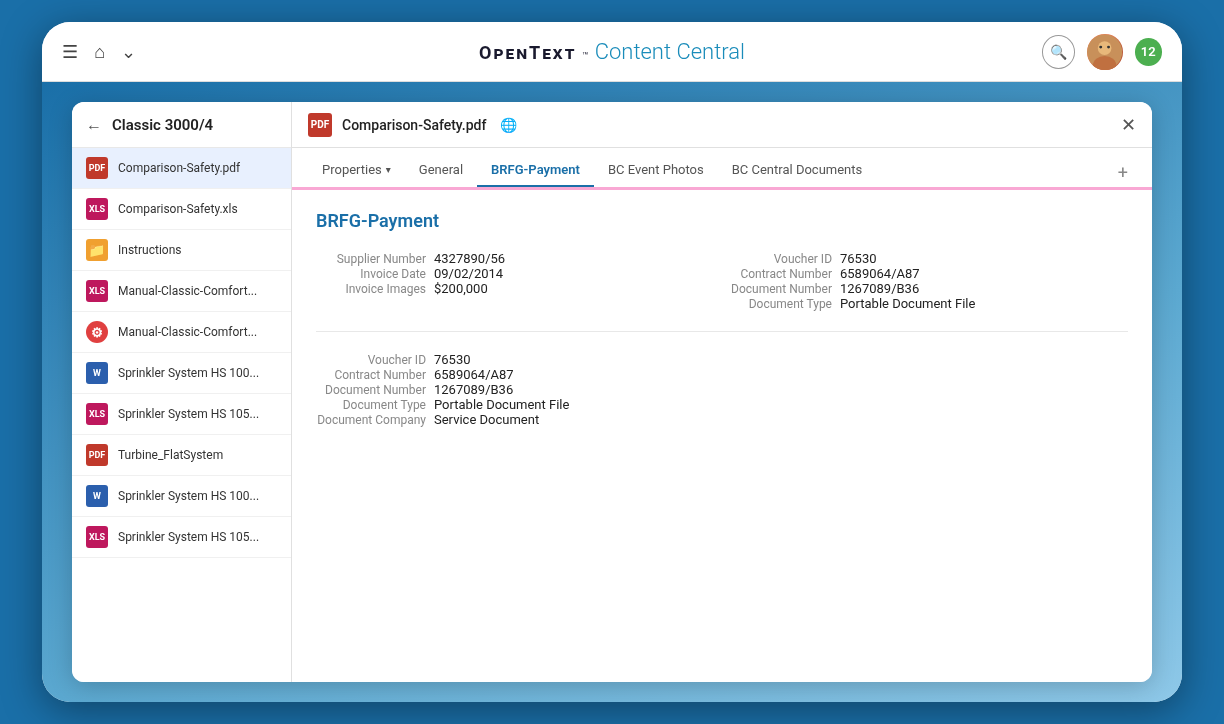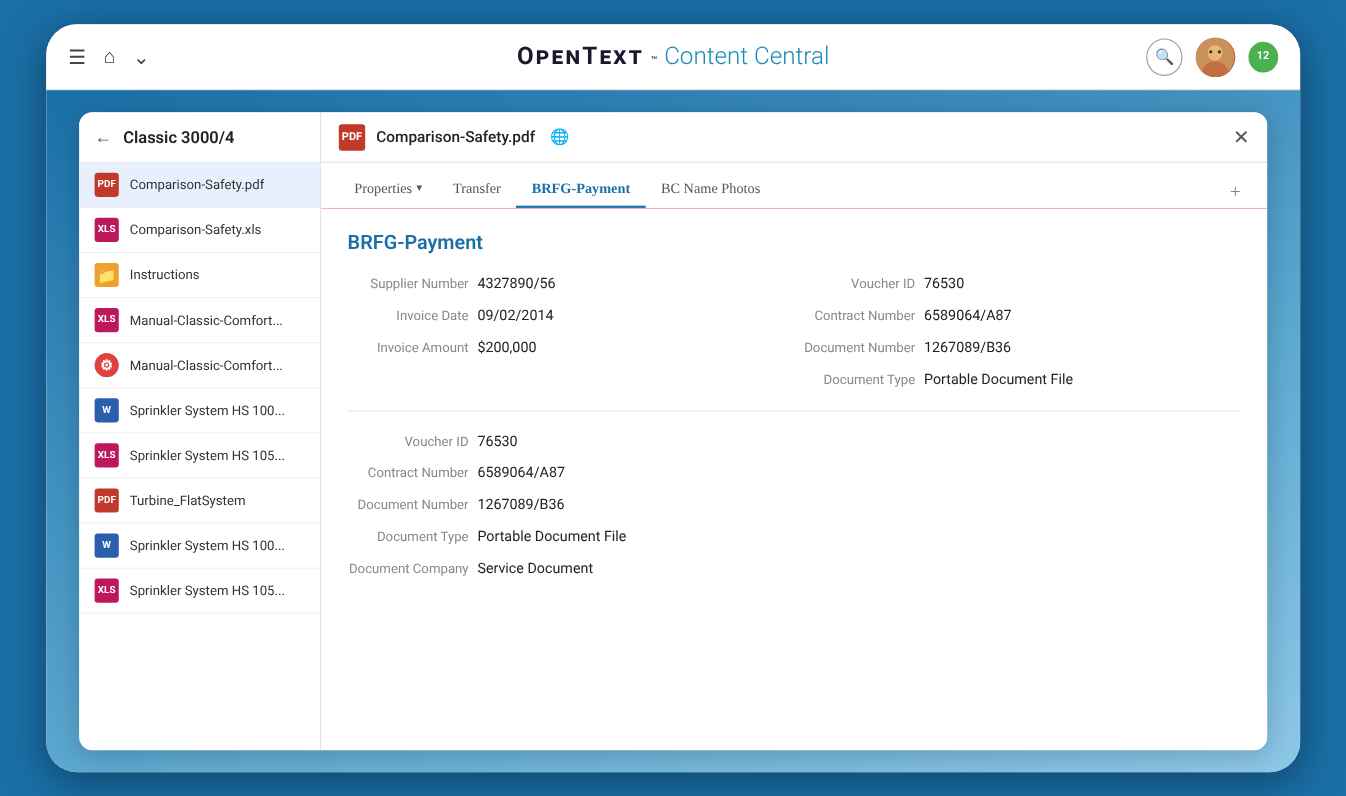--- a/index.html
+++ b/index.html
@@ -59,7 +59,7 @@
       gap: 6px;
     }
     .brand-opentext {
-      font-size: 22px;
+      font-size: 18px;
       font-weight: 700;
       letter-spacing: 2px;
       color: #1a1a2e;

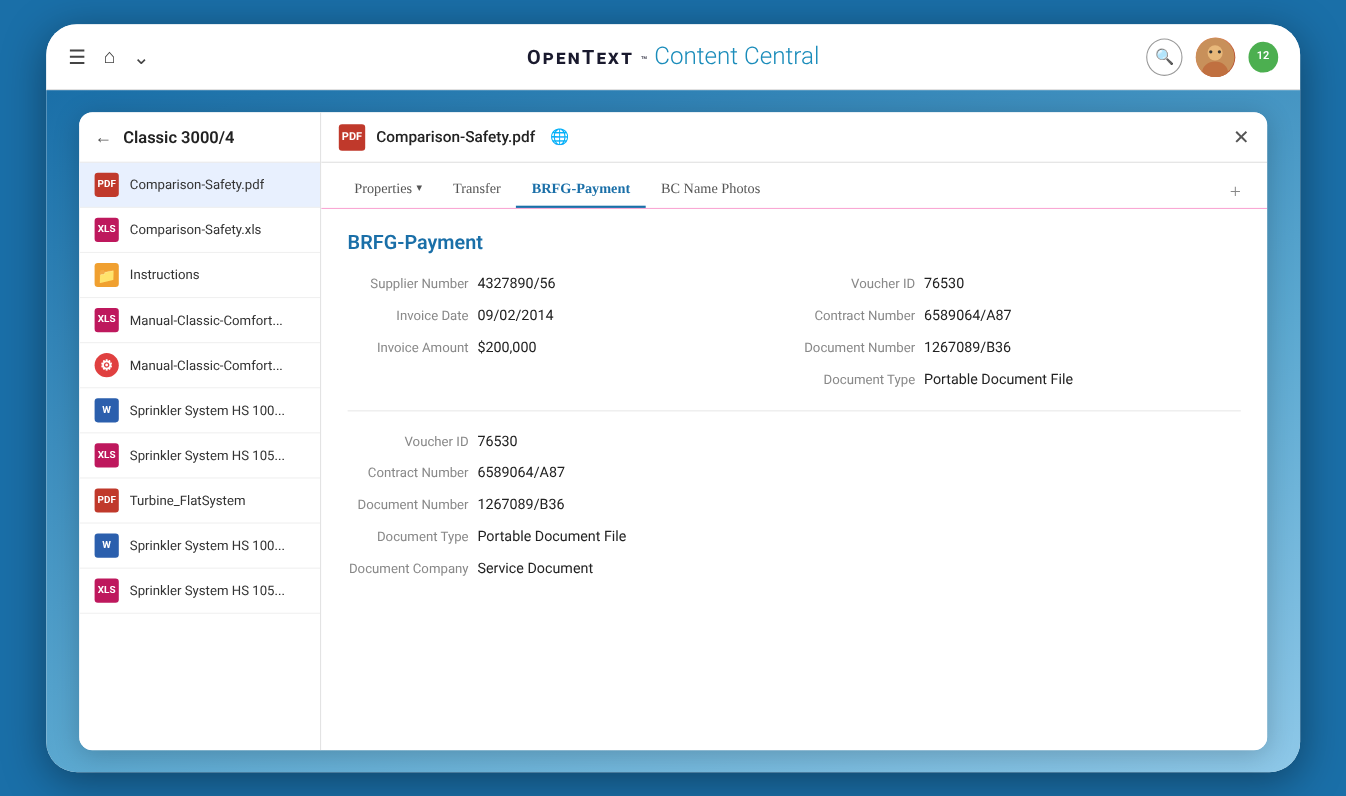--- a/index.html
+++ b/index.html
@@ -105,7 +105,7 @@
       border-radius: 50%;
       background: #4caf50;
       color: #fff;
-      font-size: 10px;
+      font-size: 13px;
       font-weight: 600;
       display: flex; align-items: center; justify-content: center;
       cursor: pointer;

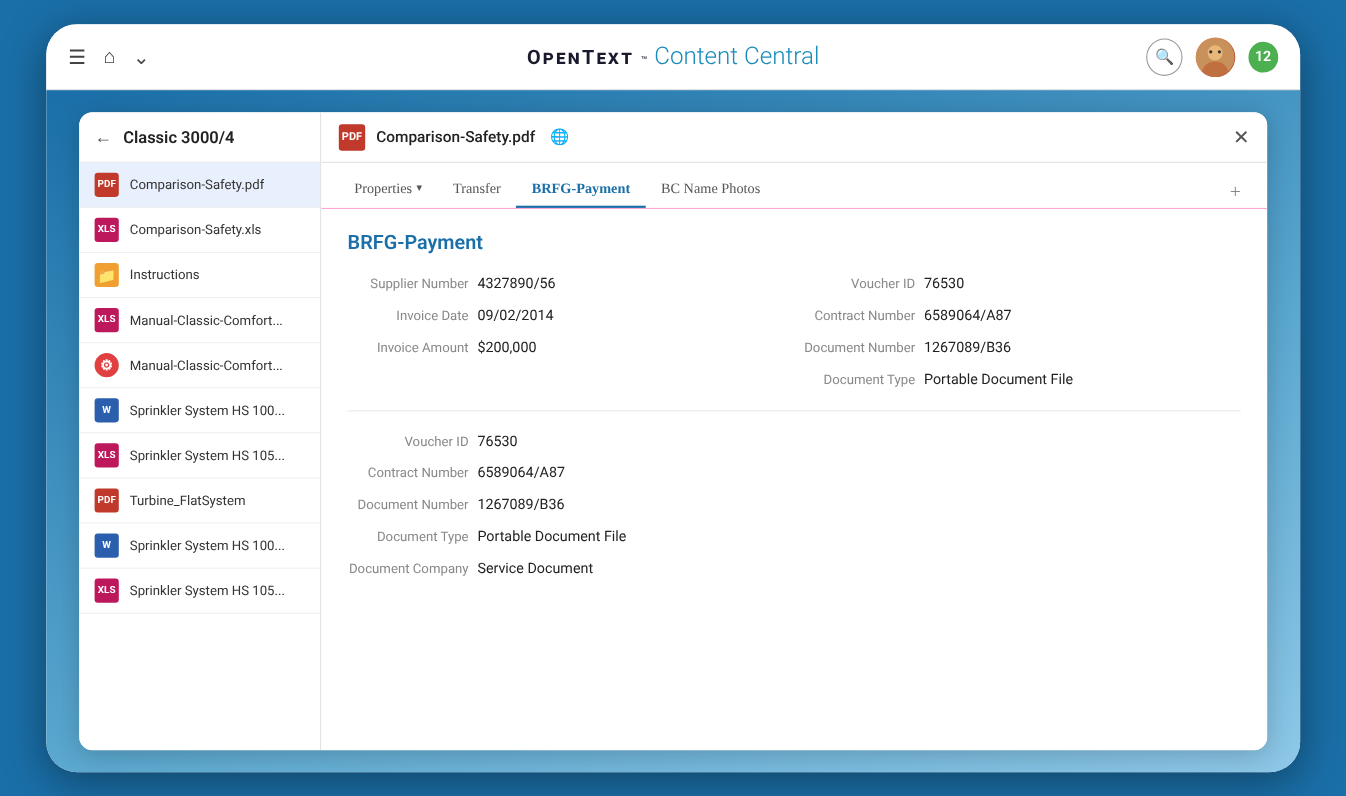--- a/index.html
+++ b/index.html
@@ -232,12 +232,11 @@
     
     .tabs-bar {
       height: 42px;
-      border-bottom: 1px solid #f9a8d4;
+      border-bottom: 3px solid #f9a8d4;
       display: flex;
       align-items: flex-end;
       padding: 0 16px;
       gap: 0;
-      font-family: Liberation Serif, serif;
     }
     .tab {
       padding: 8px 14px;

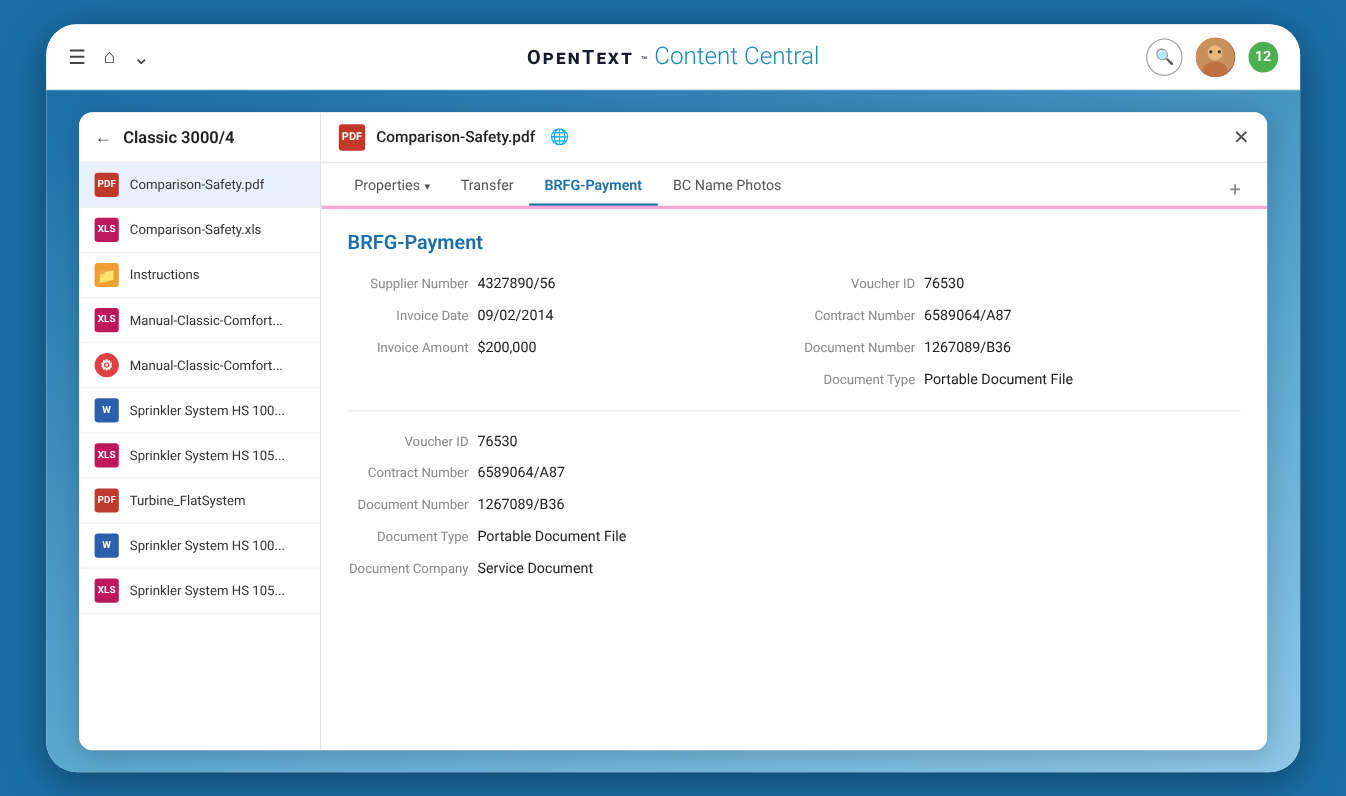--- a/index.html
+++ b/index.html
@@ -424,7 +424,7 @@
               <div class="tab">
                 <span class="tab-properties">Properties <span style="font-size:10px;">▾</span></span>
               </div>
-              <div class="tab">Transfer</div>
+              <div class="tab">General</div>
               <div class="tab active">BRFG-Payment</div>
               <div class="tab">BC Name Photos</div>
             </div>

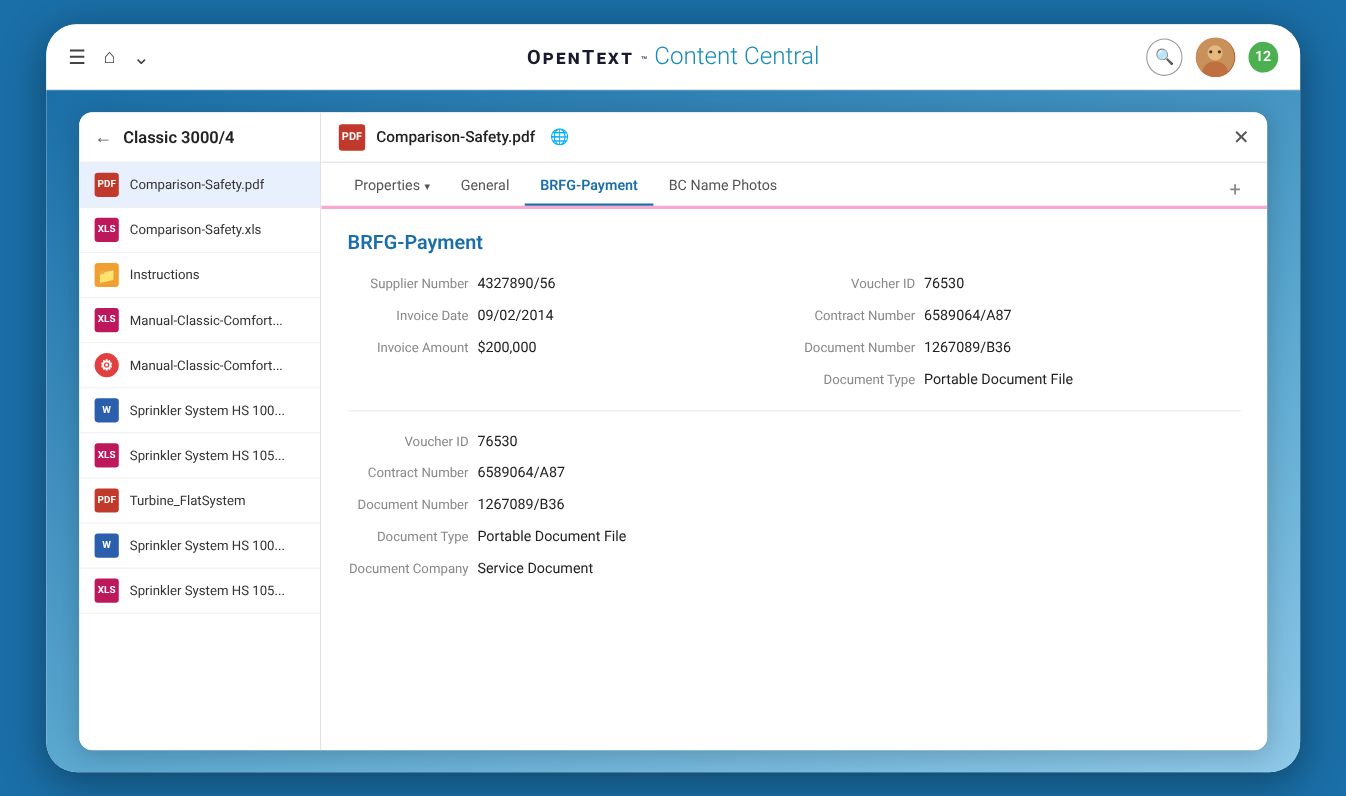--- a/index.html
+++ b/index.html
@@ -426,7 +426,7 @@
               </div>
               <div class="tab">General</div>
               <div class="tab active">BRFG-Payment</div>
-              <div class="tab">BC Name Photos</div>
+              <div class="tab">BC Event Photos</div>
             </div>
           <span class="tab-add">+</span>
         </div>

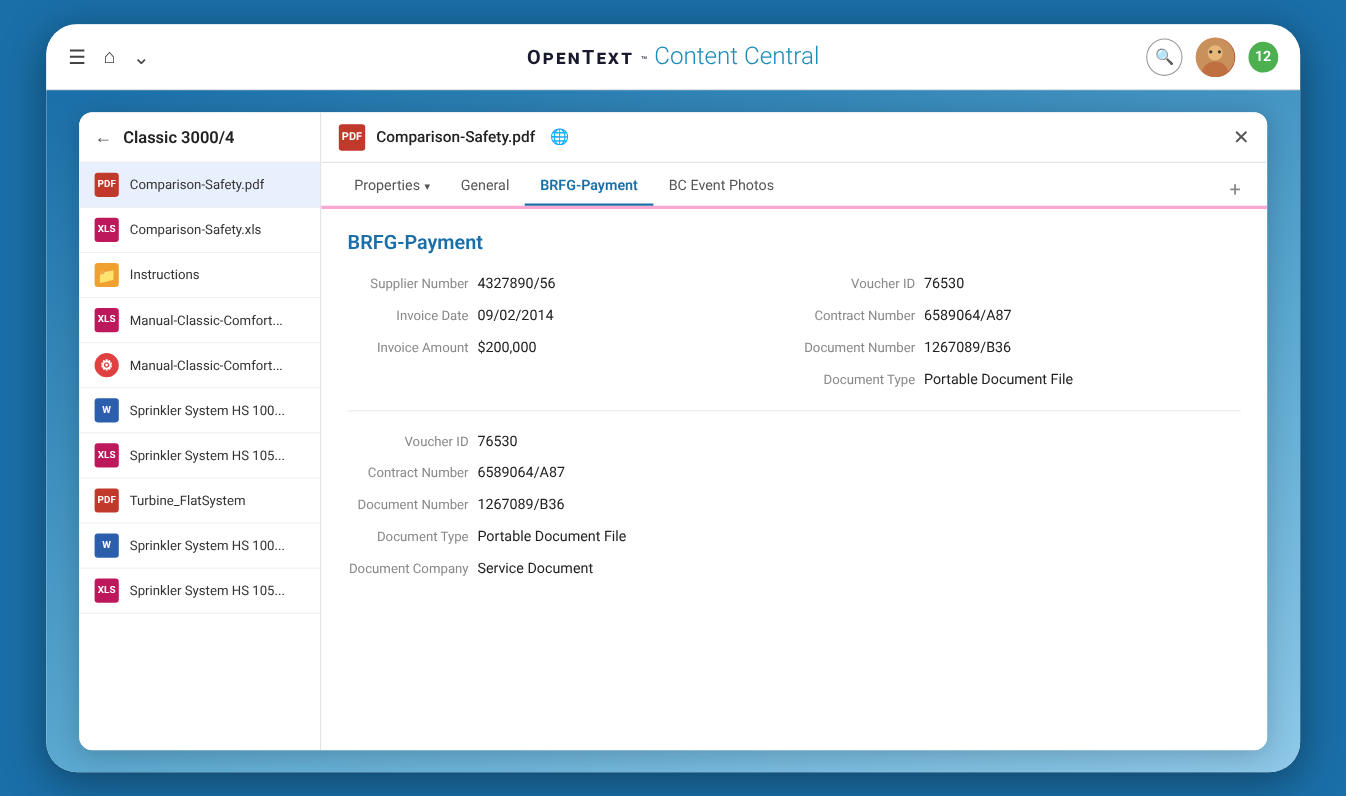--- a/index.html
+++ b/index.html
@@ -427,6 +427,7 @@
               <div class="tab">General</div>
               <div class="tab active">BRFG-Payment</div>
               <div class="tab">BC Event Photos</div>
+              <div class="tab">BC Central Documents</div>
             </div>
           <span class="tab-add">+</span>
         </div>

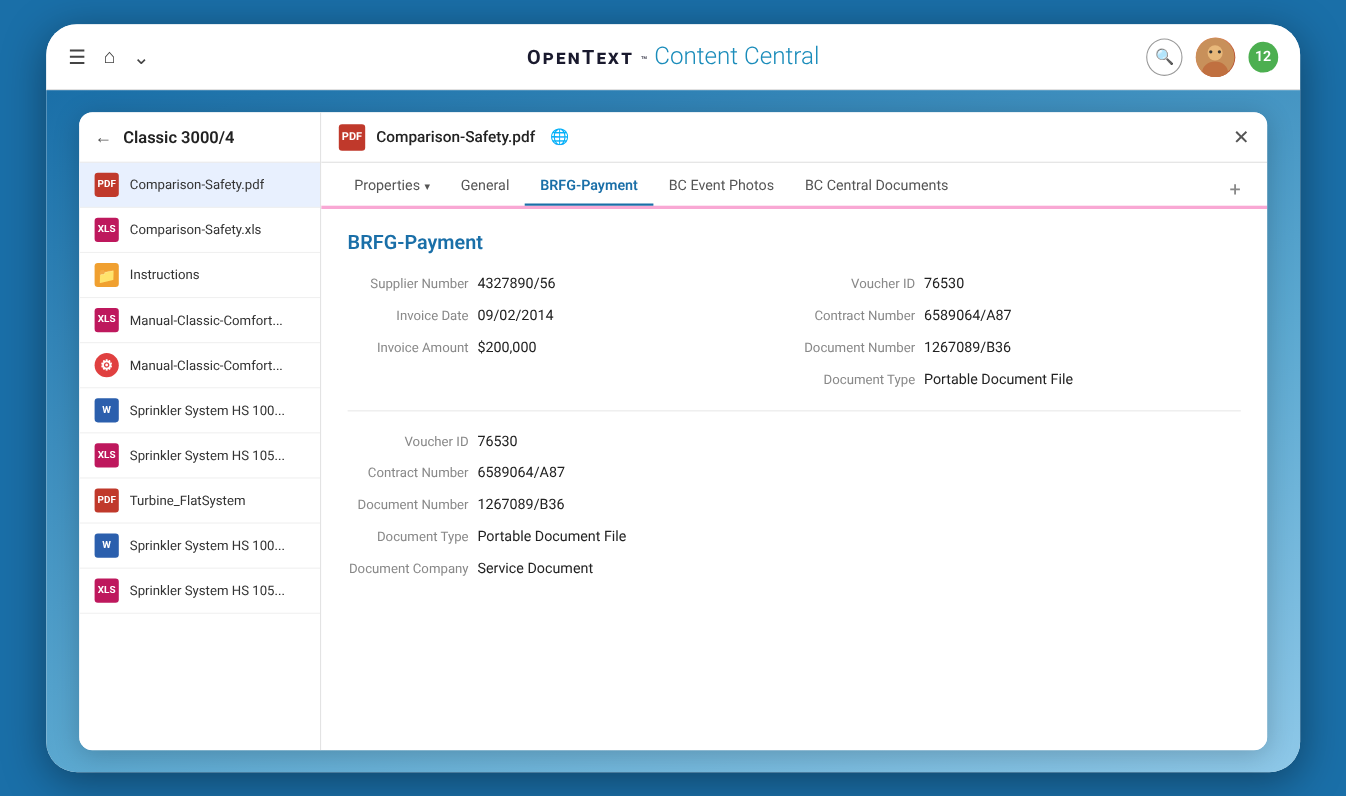--- a/index.html
+++ b/index.html
@@ -289,7 +289,6 @@
     .form-col {
       display: flex;
       flex-direction: column;
-      gap: 14px;
     }
     .form-row {
       display: flex;

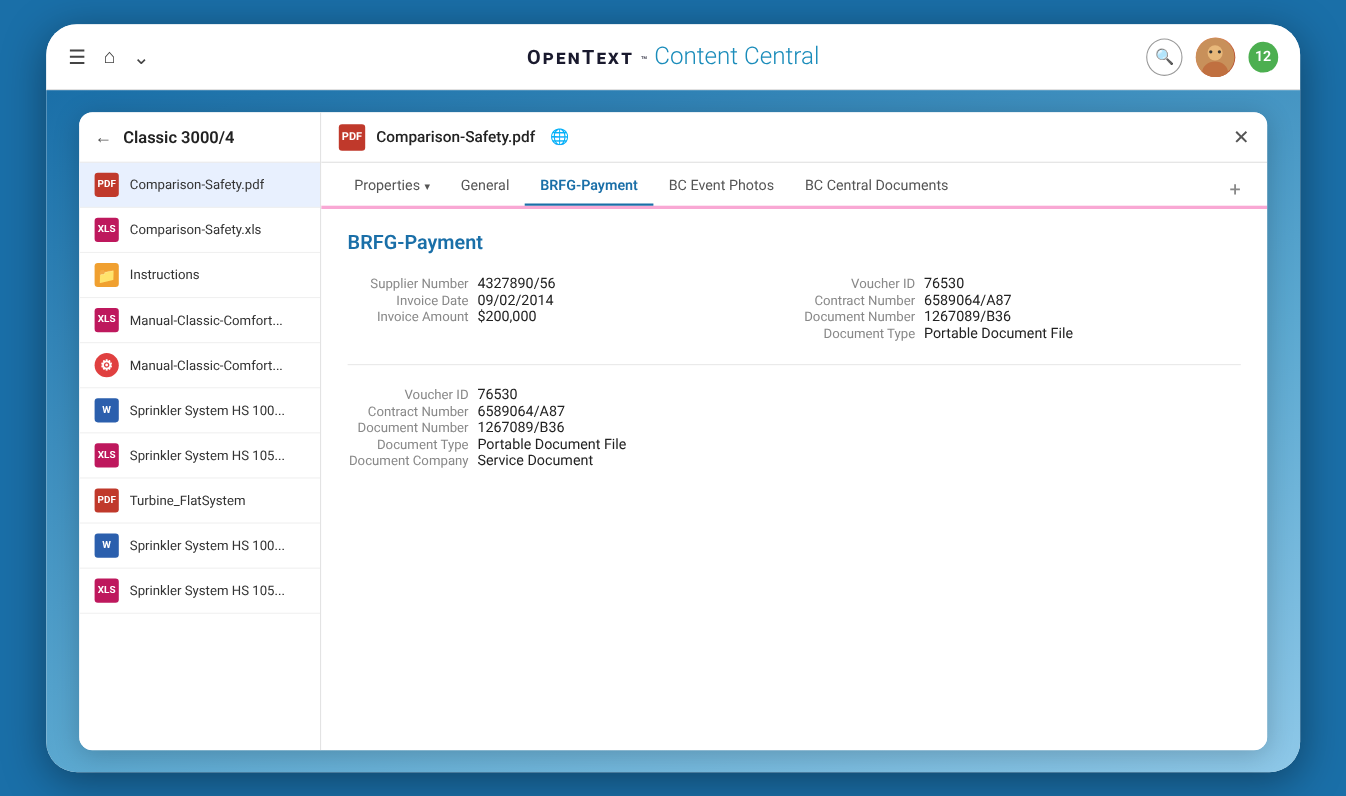--- a/index.html
+++ b/index.html
@@ -446,7 +446,7 @@
                   <span class="form-value">09/02/2014</span>
                 </div>
                 <div class="form-row">
-                  <span class="form-label">Invoice Amount</span>
+                  <span class="form-label">Invoice Images</span>
                   <span class="form-value">$200,000</span>
                 </div>
               </div>

